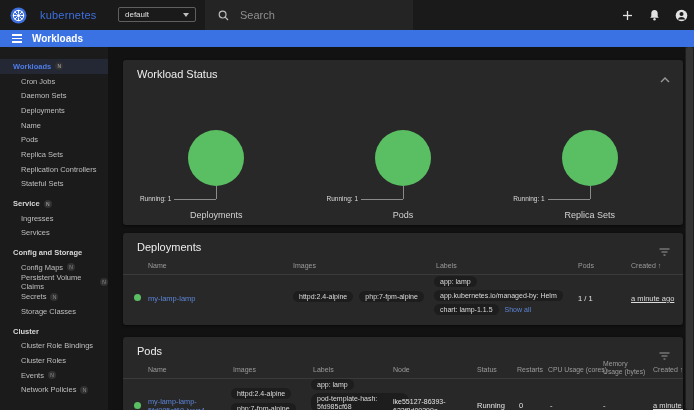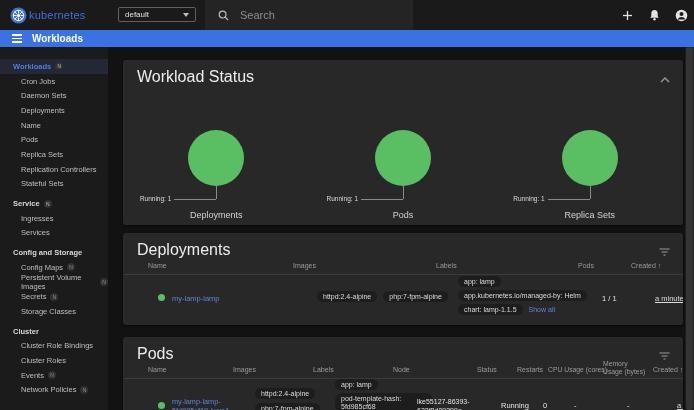--- a/index.html
+++ b/index.html
@@ -8,7 +8,7 @@
     -webkit-font-smoothing:antialiased;}
   
   .topbar{position:absolute;top:0;left:0;right:0;height:30px;background:#1a1a1a;z-index:5;}
-  .brand{position:absolute;left:10px;top:0;height:30px;display:flex;align-items:center;gap:2px;}
+  .brand{position:absolute;left:10px;top:0;height:30px;display:flex;align-items:center;gap:13px;}
   .brand-name{color:#3e6fdd;font-size:11px;letter-spacing:.2px;}
   .ns-select{position:absolute;left:118px;top:7px;width:78px;height:15px;border:1px solid #5f5f5f;
     border-radius:2px;display:flex;align-items:center;justify-content:space-between;

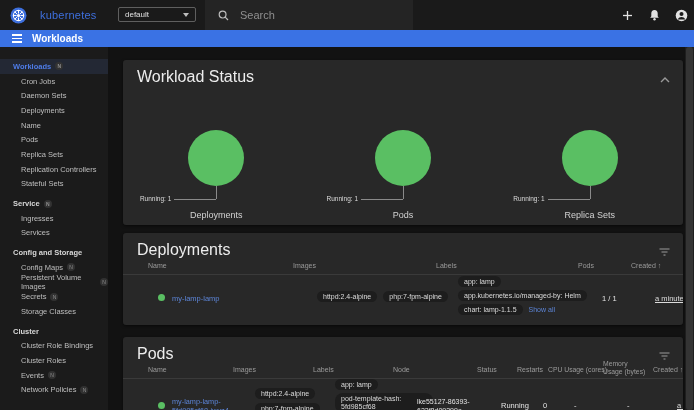--- a/index.html
+++ b/index.html
@@ -43,7 +43,7 @@
   .scroll-thumb{position:absolute;left:1px;width:7px;top:0;height:100%;background:#343434;border-radius:3px;}
   .card{position:absolute;left:15px;right:11px;background:#282828;border-radius:3px;
     box-shadow:0 1px 3px rgba(0,0,0,.55);overflow:hidden;}
-  .card-title{position:absolute;left:14px;top:8px;font-size:16px;color:#ededed;}
+  .card-title{position:absolute;left:14px;top:8px;font-size:11px;color:#ededed;}
   .card-icon{position:absolute;right:13px;top:9px;cursor:pointer;}
   
   #card-status{top:13px;height:165px;}

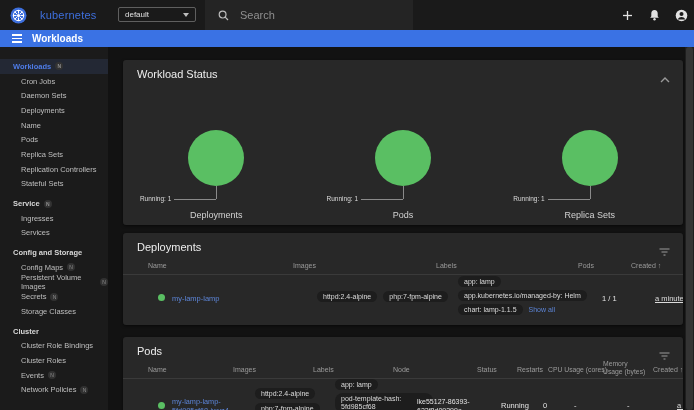--- a/index.html
+++ b/index.html
@@ -190,7 +190,7 @@
       <span class="nbadge">N</span>
     </div>
     <div class="side-item">
-      <span>Persistent Volume Images</span>
+      <span>Persistent Volume Claims</span>
       <span class="nbadge">N</span>
     </div>
     <div class="side-item">

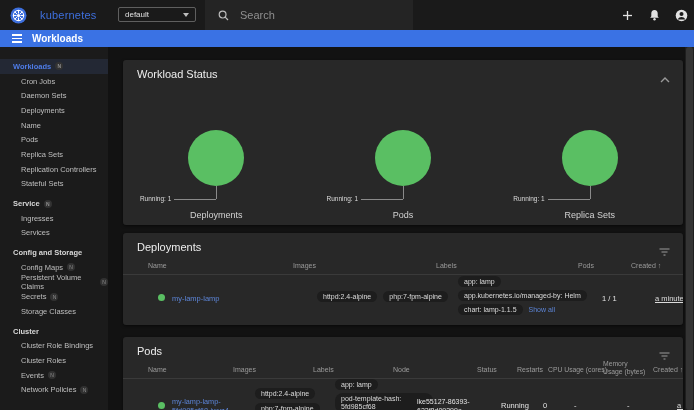--- a/index.html
+++ b/index.html
@@ -62,7 +62,7 @@
   .thead .th{position:absolute;line-height:8px;}
   .divider{position:absolute;left:0;right:0;height:1px;background:#3a3a3a;}
   .trow{position:absolute;left:0;right:0;font-size:7.5px;color:#e3e3e3;}
-  .cell{position:absolute;margin-left:24px;}
+  .cell{position:absolute;}
   .status-dot{width:7px;height:7px;border-radius:50%;background:#5abf63;}
   .link{color:#5c84d6;text-decoration:none;cursor:pointer;}
   .chip{display:inline-block;background:#1d1d1d;border-radius:8px;padding:2px 6px;font-size:7px;

